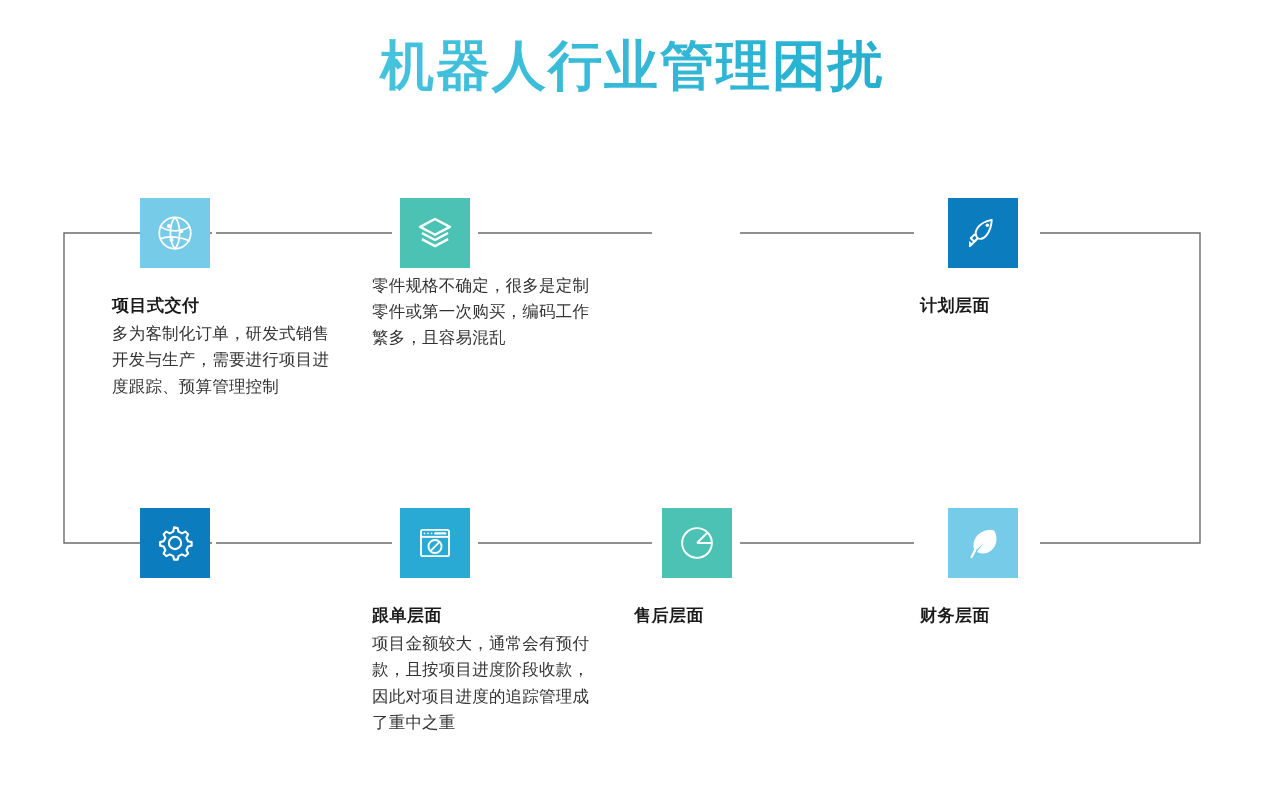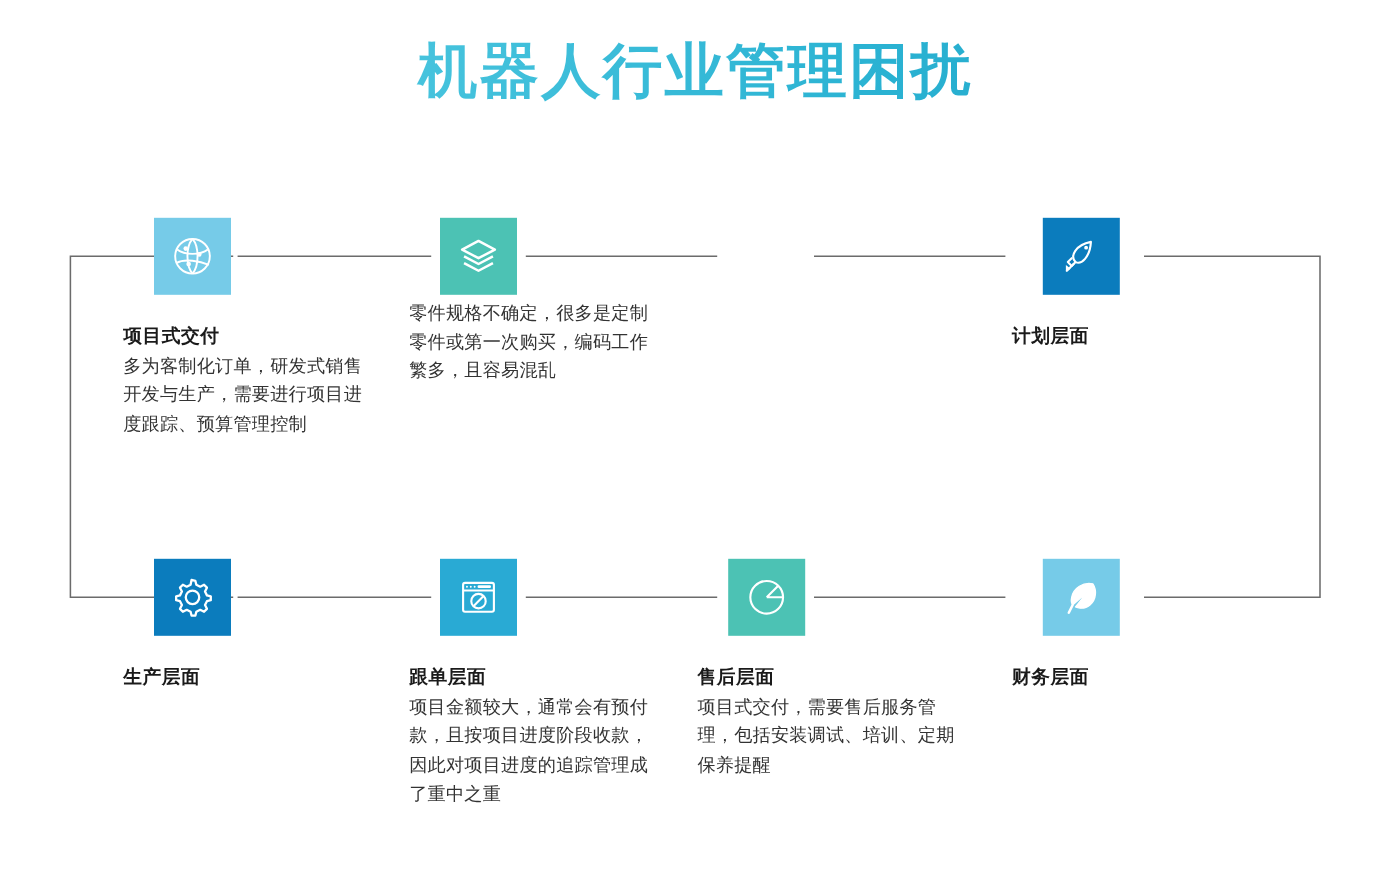--- a/index.html
+++ b/index.html
@@ -171,7 +171,6 @@
         </svg>
       </span>
     </div>
-    <div class="card-title">生产层面</div>
   </div>
 
   <div class="col c2 row-bottom">

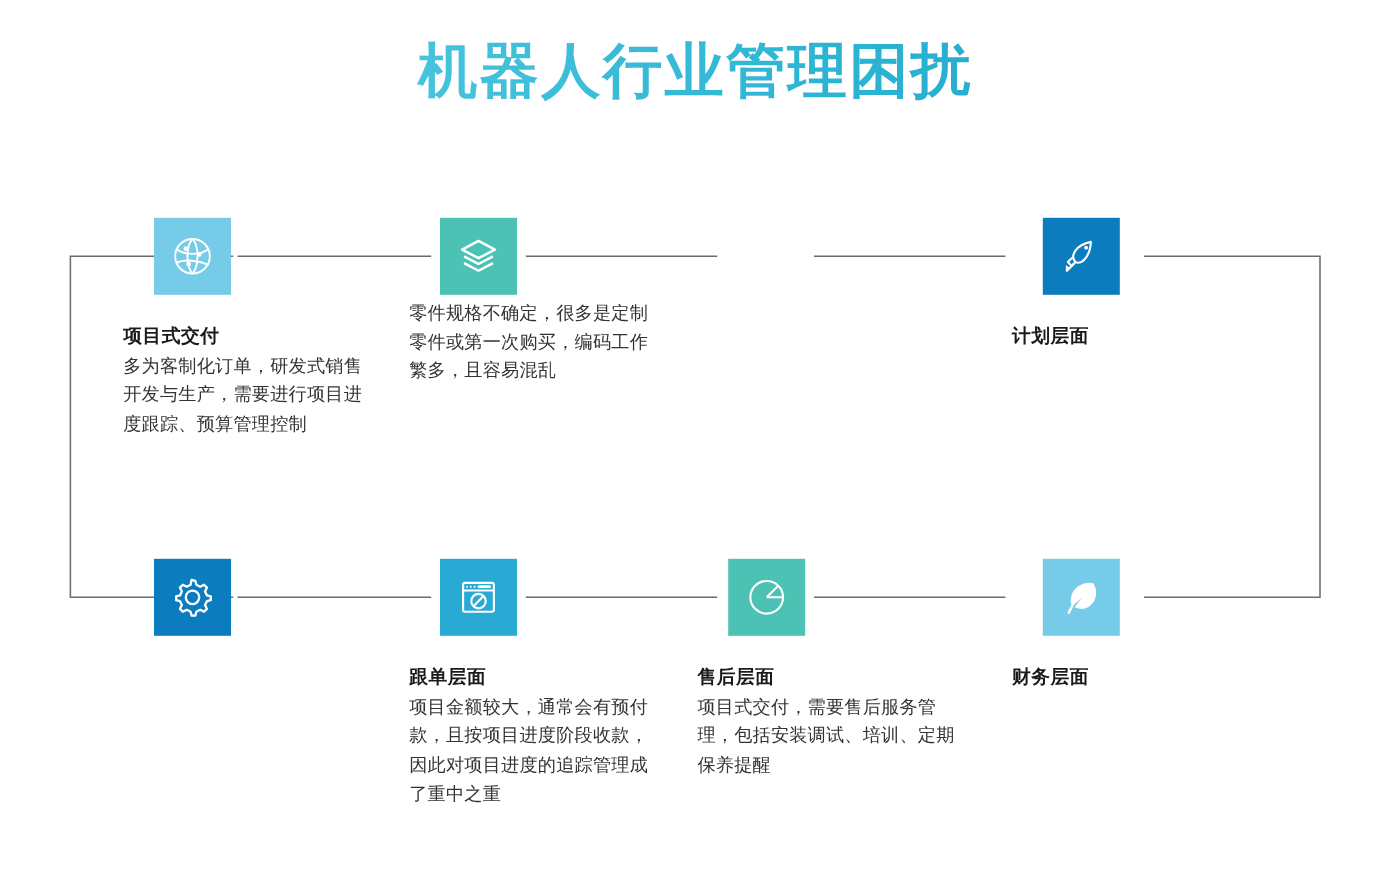--- a/index.html
+++ b/index.html
@@ -202,7 +202,6 @@
       </span>
     </div>
     <div class="card-title">售后层面</div>
-    <div class="card-body">项目式交付，需要售后服务管理，包括安装调试、培训、定期保养提醒</div>
   </div>
 
   <div class="col c4 row-bottom">

